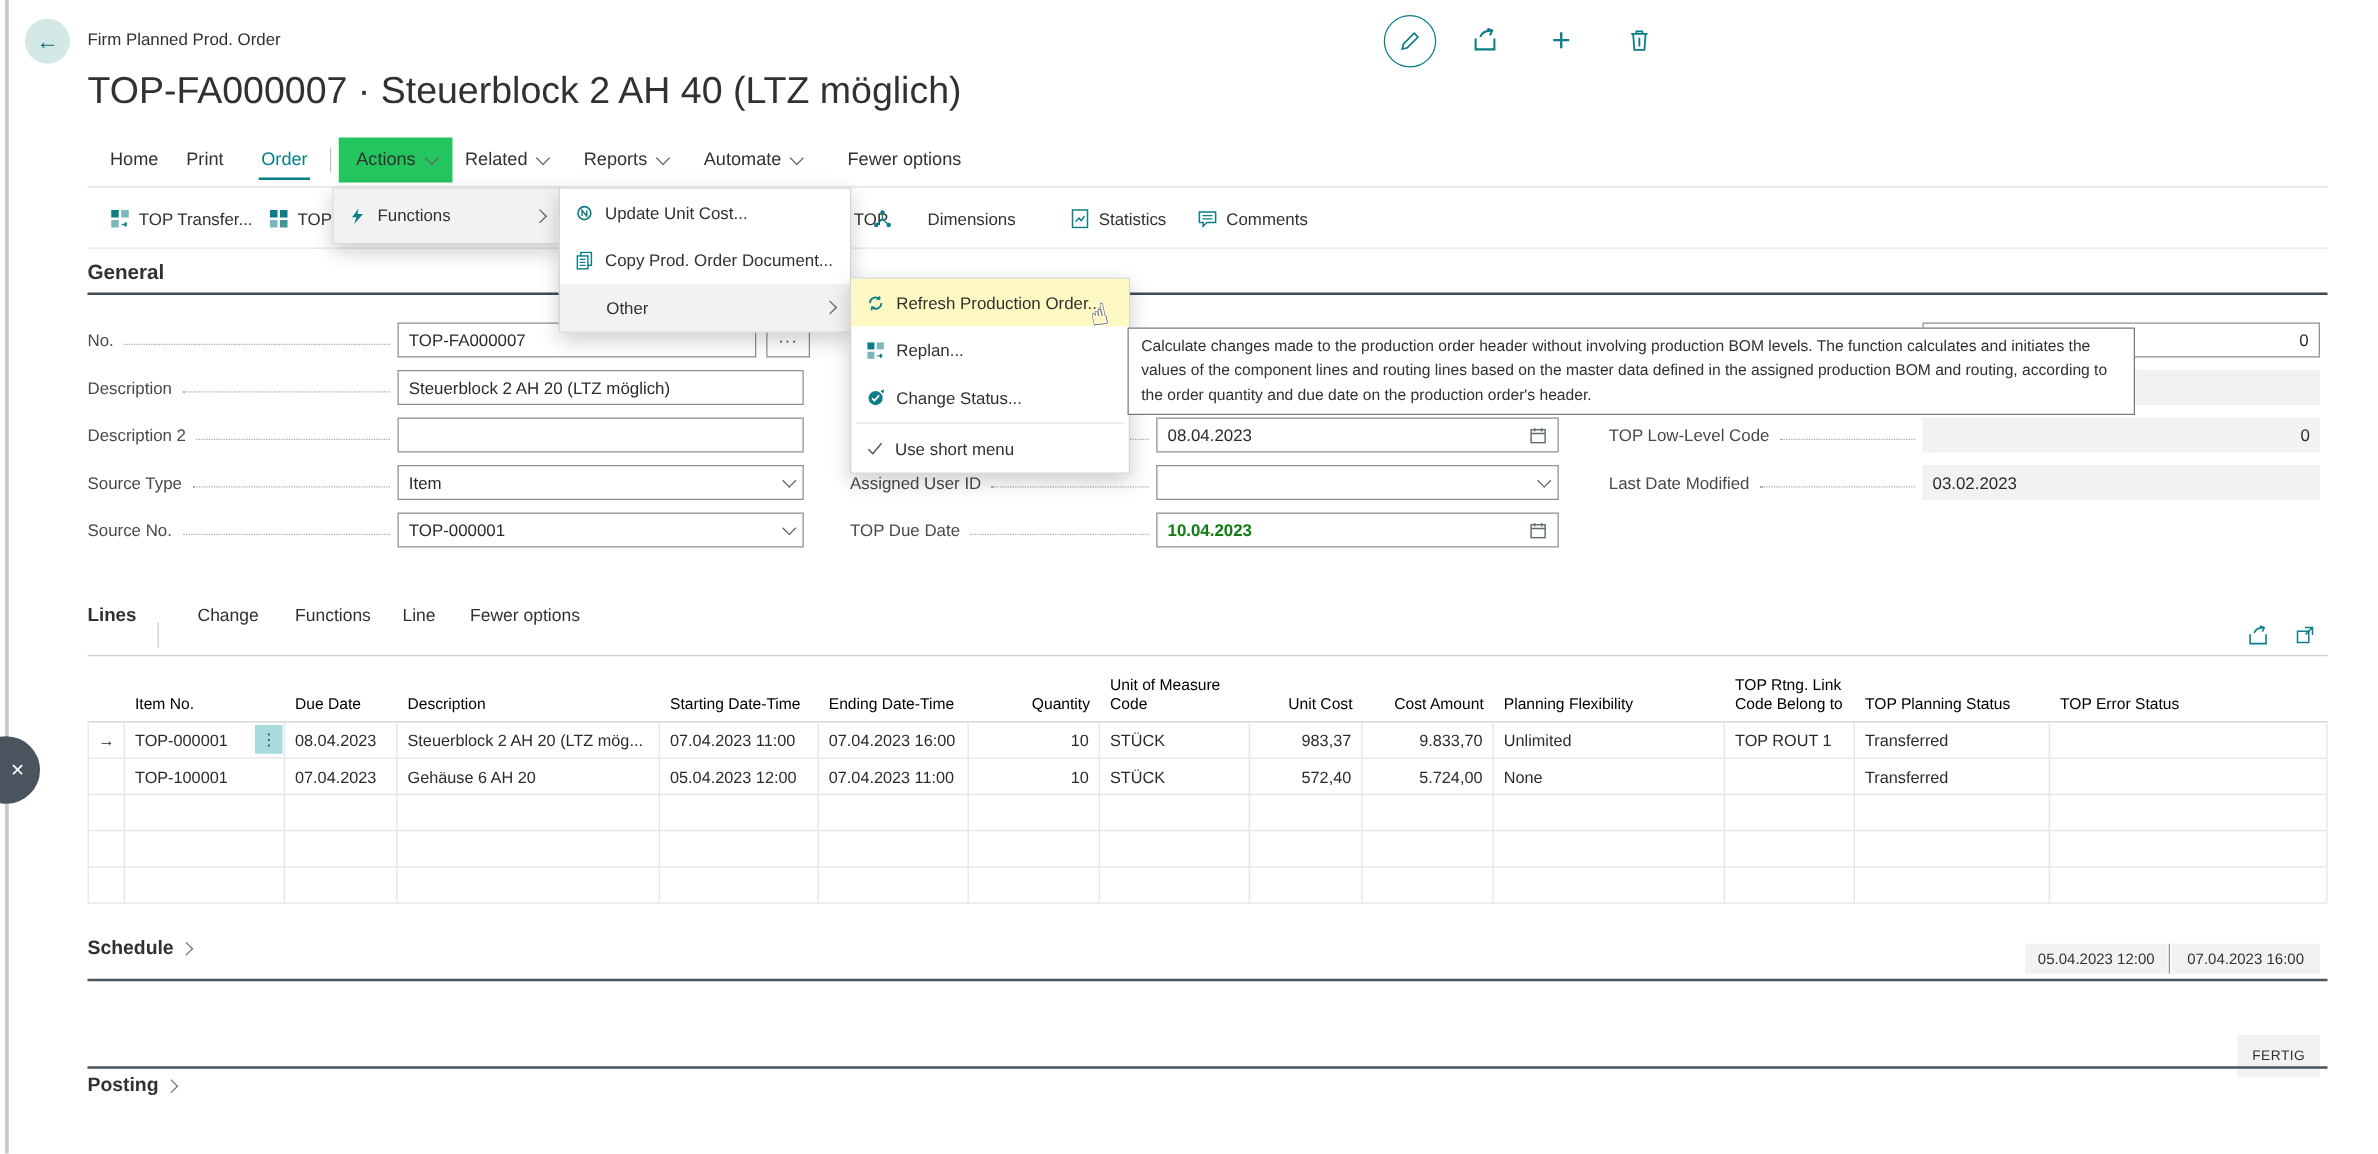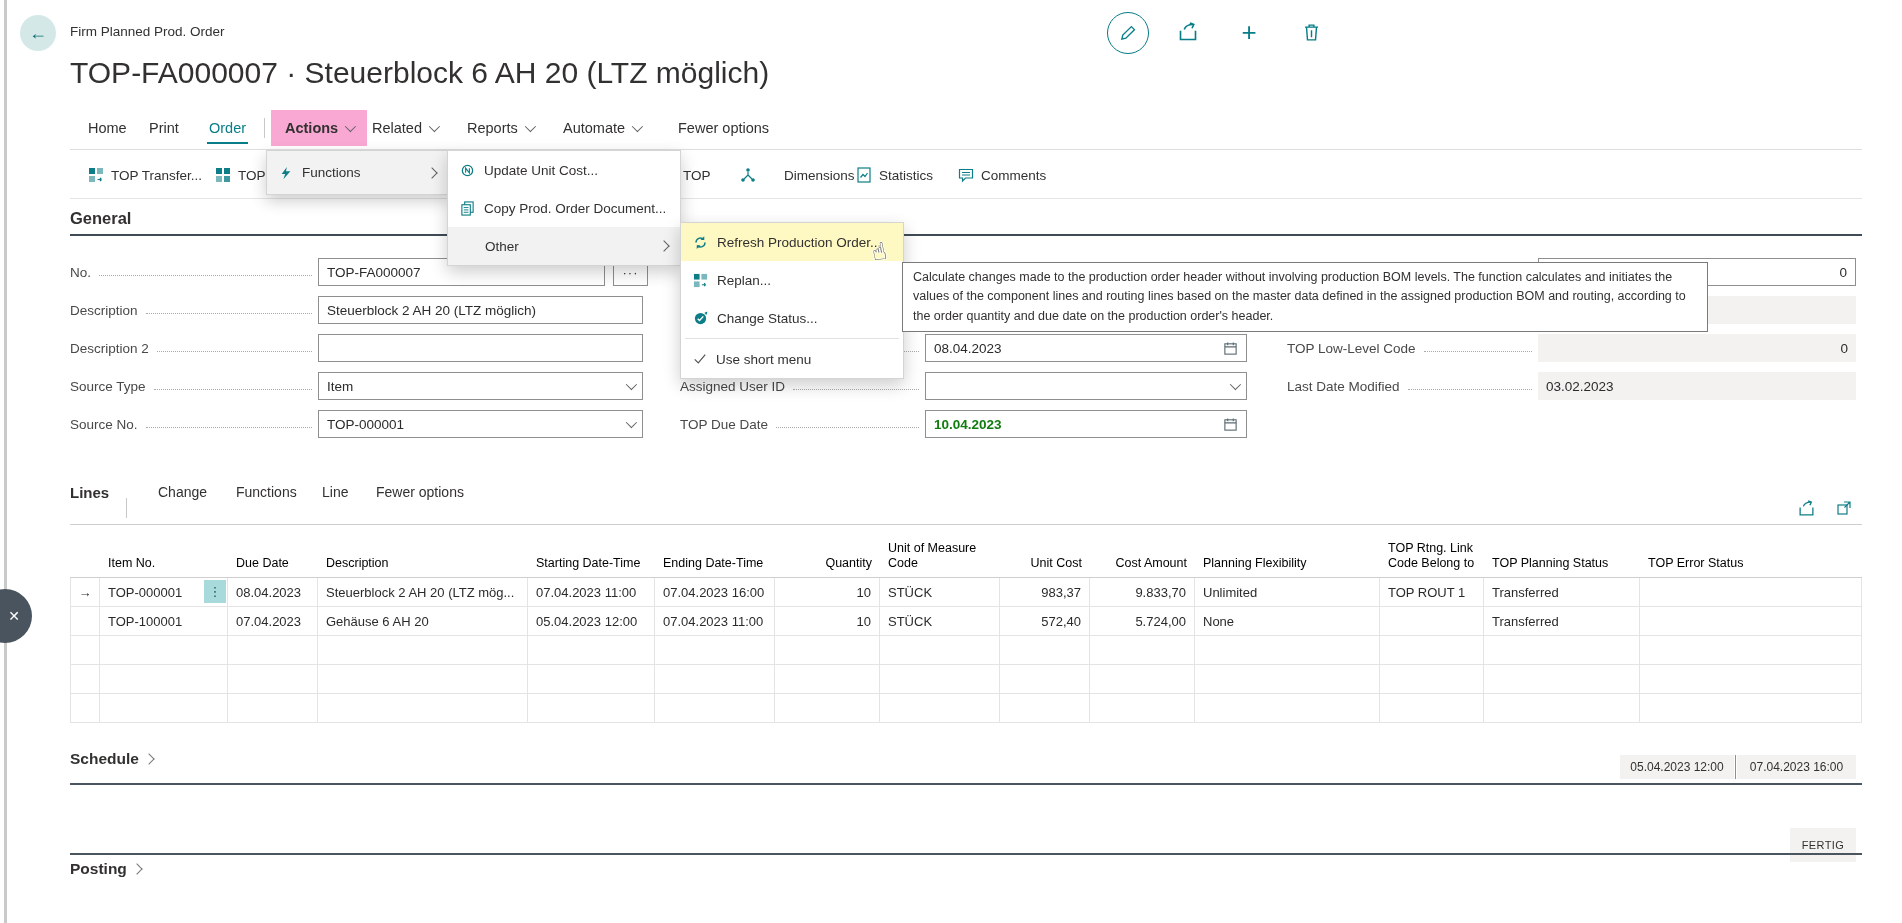--- a/index.html
+++ b/index.html
@@ -103,7 +103,7 @@
     <span>←</span>
   </div>
   <div class="caption">Firm Planned Prod. Order</div>
-  <div class="page-title">TOP-FA000007 · Steuerblock 6 AH 20 (LTZ möglich)</div>
+  <div class="page-title">TOP-FA000007 · Steuerblock 2 AH 40 (LTZ möglich)</div>
 
   <div class="hdr-icon circle" style="left:1107px;">
     <svg width="18" height="18" viewBox="0 0 16 16">

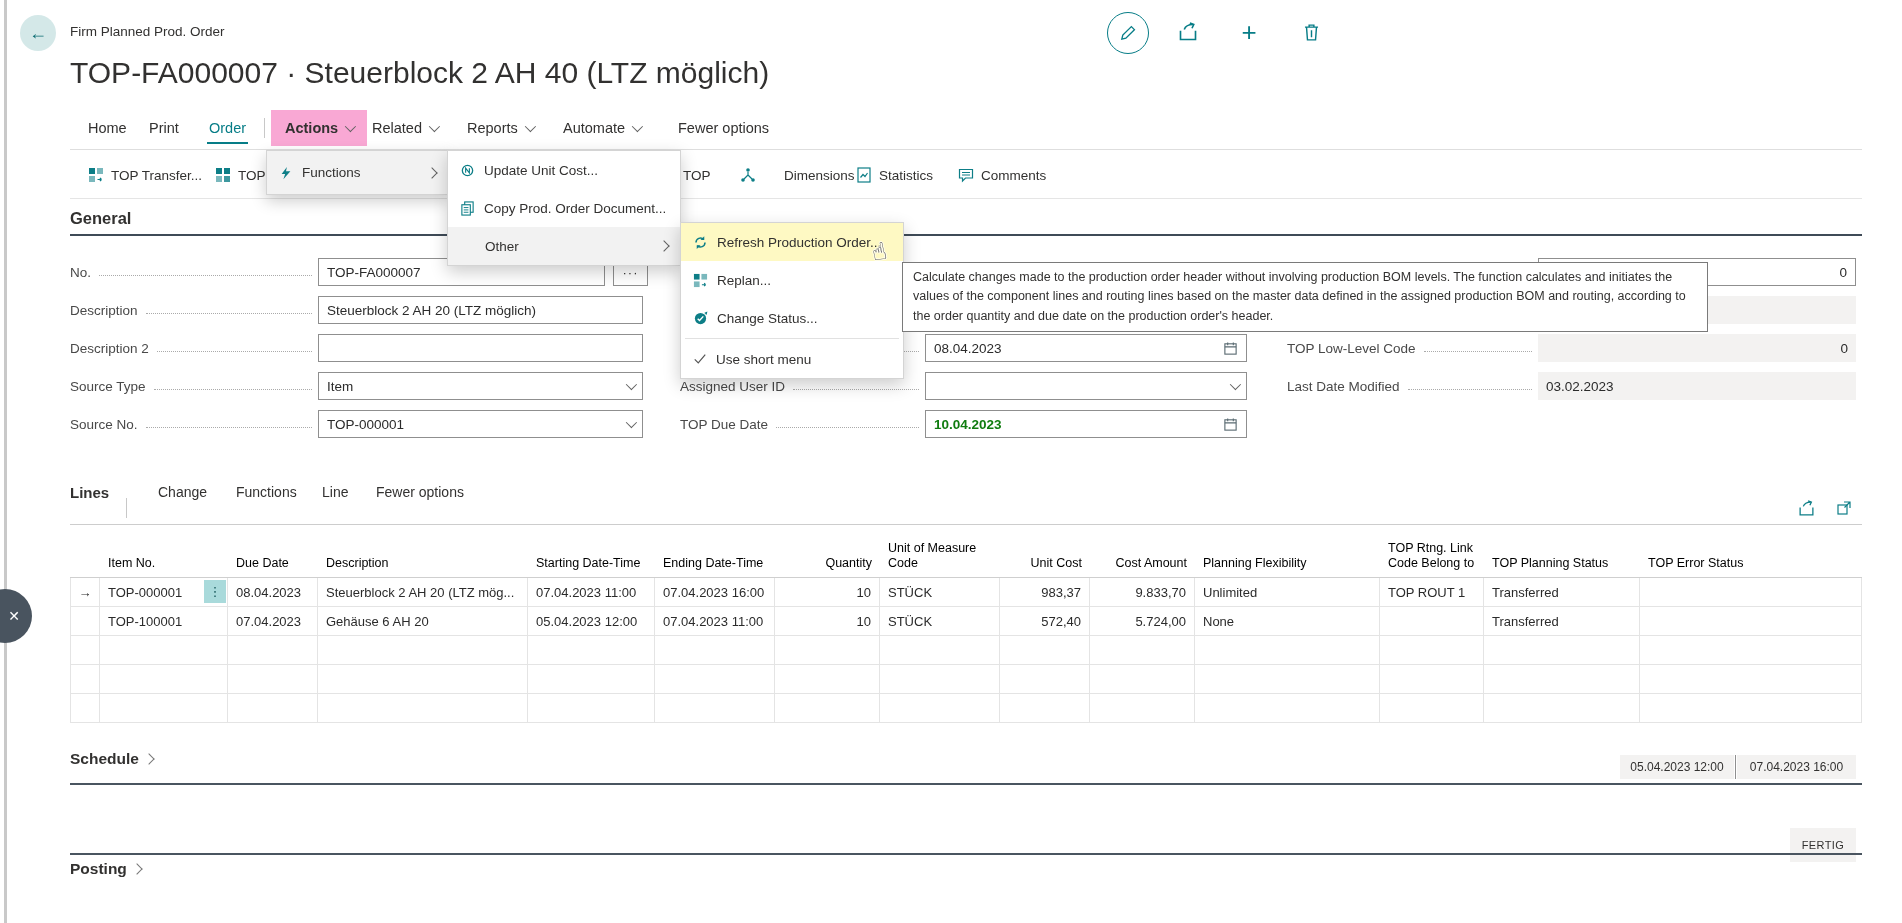--- a/index.html
+++ b/index.html
@@ -26,7 +26,7 @@
                 font-size:14.5px;color:#323130;padding:0 6px;cursor:pointer;}
   .menubar-item.active{color:#077d87;}
   .menubar-item.active::after{content:"";position:absolute;left:4px;right:4px;bottom:2px;height:2px;background:#077d87;}
-  .menubar-item.open{background:#f9a8d4;padding:0 14px;font-weight:bold;}
+  .menubar-item.open{background:#22c55e;padding:0 14px;}
   .mb-divider{position:absolute;top:118px;left:264px;width:1px;height:20px;background:#c8c8c8;}
   .chev{display:inline-block;width:7px;height:7px;border-right:1.4px solid #616161;border-bottom:1.4px solid #616161;}
   .chev.down{transform:rotate(45deg) translateY(-2px);}

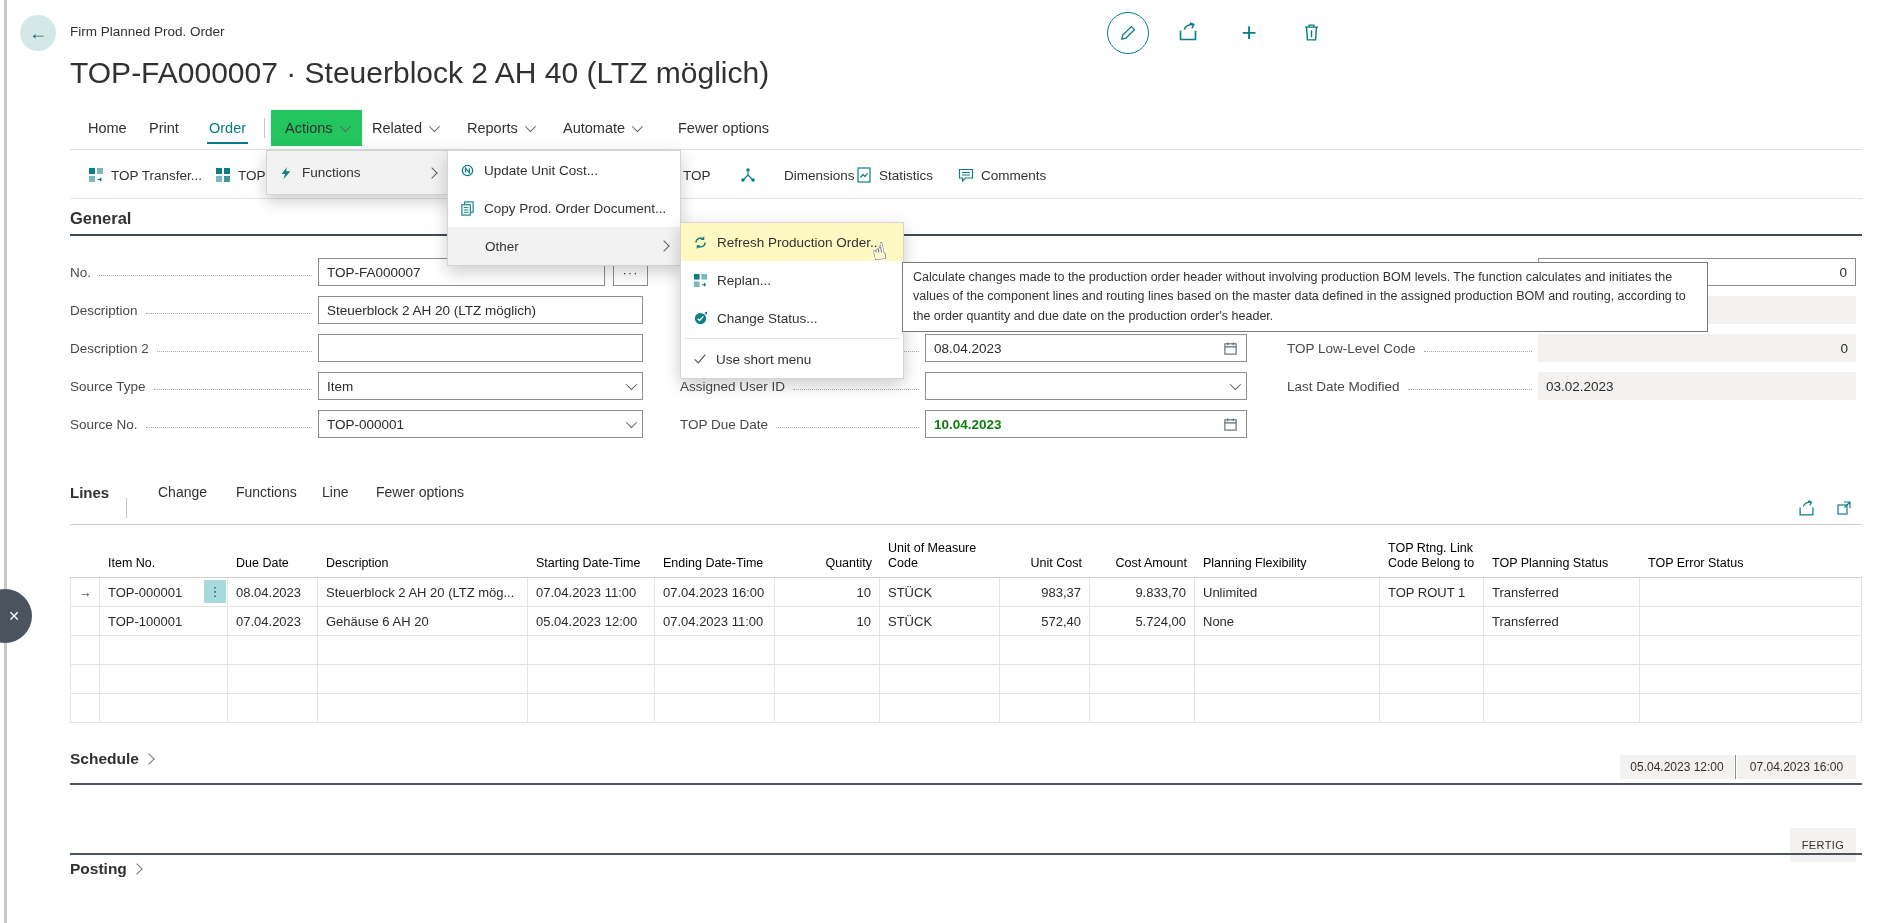--- a/index.html
+++ b/index.html
@@ -178,7 +178,7 @@
   <div class="tbtn" style="left:683px;">
     <span>TOP</span>
   </div>
-  <div class="tbtn" style="left:740px;gap:28px;">
+  <div class="tbtn" style="left:698px;gap:28px;">
     <svg width="16" height="16" viewBox="0 0 16 16">
         <circle cx="8" cy="3" r="1.8" fill="currentColor"></circle>
         <circle cx="3" cy="13" r="1.8" fill="currentColor"></circle>

